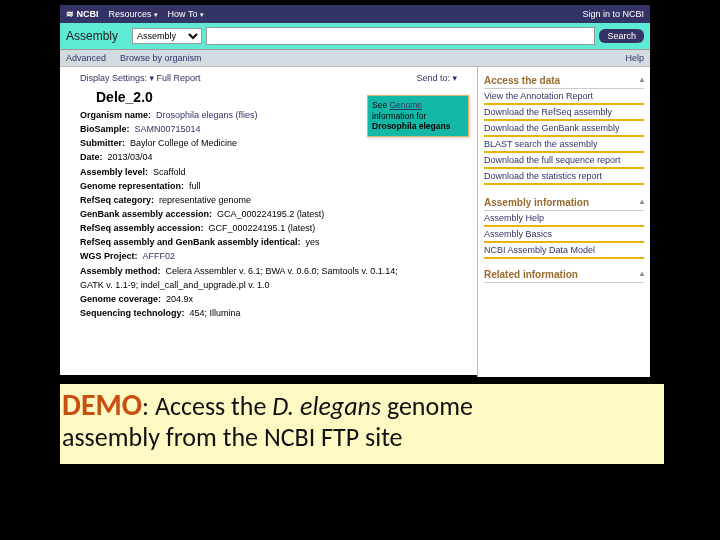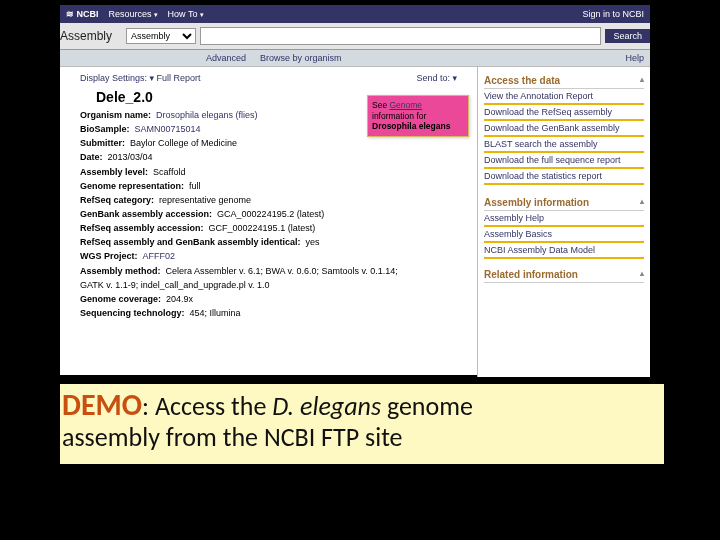--- a/index.html
+++ b/index.html
@@ -10,7 +10,7 @@
 .ncbi-top a{color:#fff;text-decoration:none;font-size:9px}
 .ncbi-logo{font-weight:bold;color:#fff;font-size:9px;display:flex;align-items:center;gap:3px}
 .dd{font-size:7px}
-.searchbar{background:#e5e5e5;height:26px;display:flex;align-items:center;padding:0 0;border-bottom:1px solid #999}
+.searchbar{background:#5eead4;height:26px;display:flex;align-items:center;padding:0 6px;border-bottom:1px solid #999}
 .searchbar .title{font-size:12px;color:#222;margin-right:14px}
 .searchbar select{font-size:9px;height:16px;width:70px;background:#fff;border:1px solid #999}
 .searchbar input[type=text]{flex:1;height:14px;border:1px solid #999;margin:0 4px;font-size:9px}

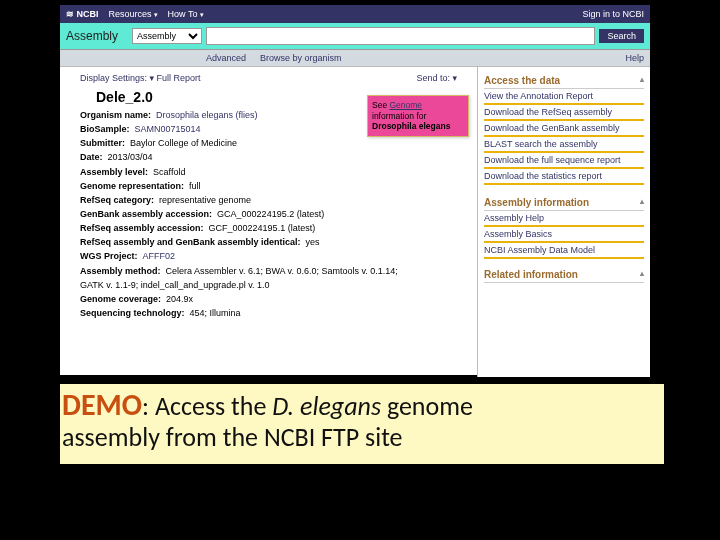--- a/index.html
+++ b/index.html
@@ -14,7 +14,7 @@
 .searchbar .title{font-size:12px;color:#222;margin-right:14px}
 .searchbar select{font-size:9px;height:16px;width:70px;background:#fff;border:1px solid #999}
 .searchbar input[type=text]{flex:1;height:14px;border:1px solid #999;margin:0 4px;font-size:9px}
-.searchbar .btn{background:#336;color:#fff;font-size:9px;padding:2px 8px;border-radius:0;cursor:pointer}
+.searchbar .btn{background:#336;color:#fff;font-size:9px;padding:2px 8px;border-radius:6px;cursor:pointer}
 .sublinks{background:#d3dae0;height:16px;display:flex;align-items:center;justify-content:space-between;padding:0 6px;border-bottom:1px solid #bbb}
 .sublinks .mid{display:flex;gap:14px;margin-left:140px}
 .sublinks a{color:#336;font-size:9px;text-decoration:none}

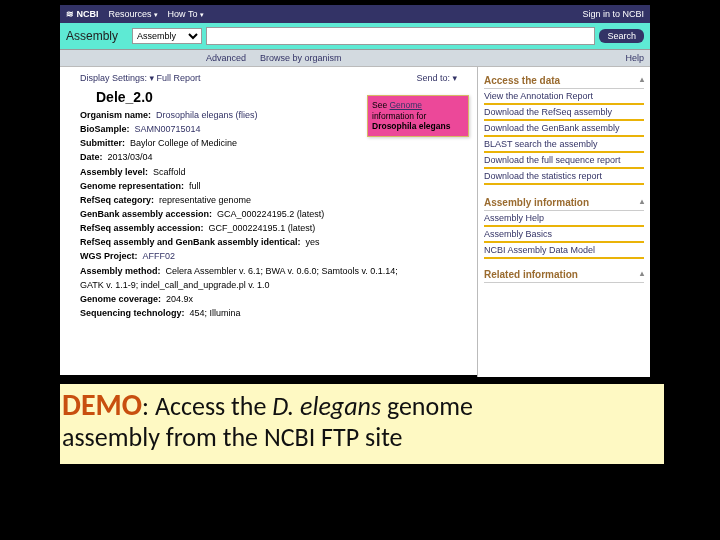--- a/index.html
+++ b/index.html
@@ -16,7 +16,7 @@
 .searchbar input[type=text]{flex:1;height:14px;border:1px solid #999;margin:0 4px;font-size:9px}
 .searchbar .btn{background:#336;color:#fff;font-size:9px;padding:2px 8px;border-radius:6px;cursor:pointer}
 .sublinks{background:#d3dae0;height:16px;display:flex;align-items:center;justify-content:space-between;padding:0 6px;border-bottom:1px solid #bbb}
-.sublinks .mid{display:flex;gap:14px;margin-left:140px}
+.sublinks .mid{display:flex;gap:14px;}
 .sublinks a{color:#336;font-size:9px;text-decoration:none}
 .content{display:flex;height:310px}
 .main{flex:1;padding:6px 20px;position:relative;overflow:hidden}

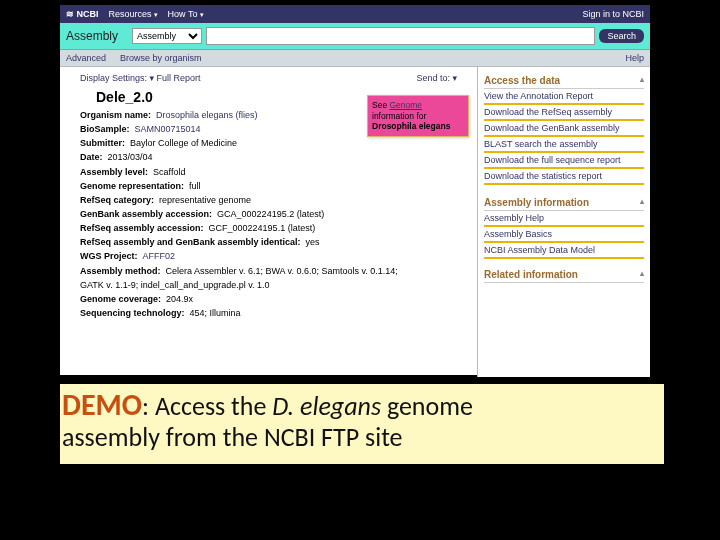--- a/index.html
+++ b/index.html
@@ -26,7 +26,7 @@
 .field{font-size:9px;color:#000;margin:2px 0;line-height:1.35}
 .field b{font-weight:bold}
 .field a{color:#336;}
-.note{position:absolute;right:8px;top:28px;width:92px;background:#ec4899;border:1px solid #d6b765;padding:4px;font-size:8.5px;box-shadow:1px 1px 3px rgba(0,0,0,.2);line-height:1.25}
+.note{position:absolute;right:8px;top:28px;width:92px;background:#14b8a6;border:1px solid #d6b765;padding:4px;font-size:8.5px;box-shadow:1px 1px 3px rgba(0,0,0,.2);line-height:1.25}
 .note a{color:#336;text-decoration:underline}
 .side{width:160px;border-left:1px solid #bbb;padding:4px 6px;font-size:9px;background:#fff}
 .sect-h{font-weight:bold;color:#9a6b2f;font-size:10px;display:flex;justify-content:space-between;align-items:flex-start;border-bottom:1px solid #ccc;padding:2px 0;margin-top:2px}

